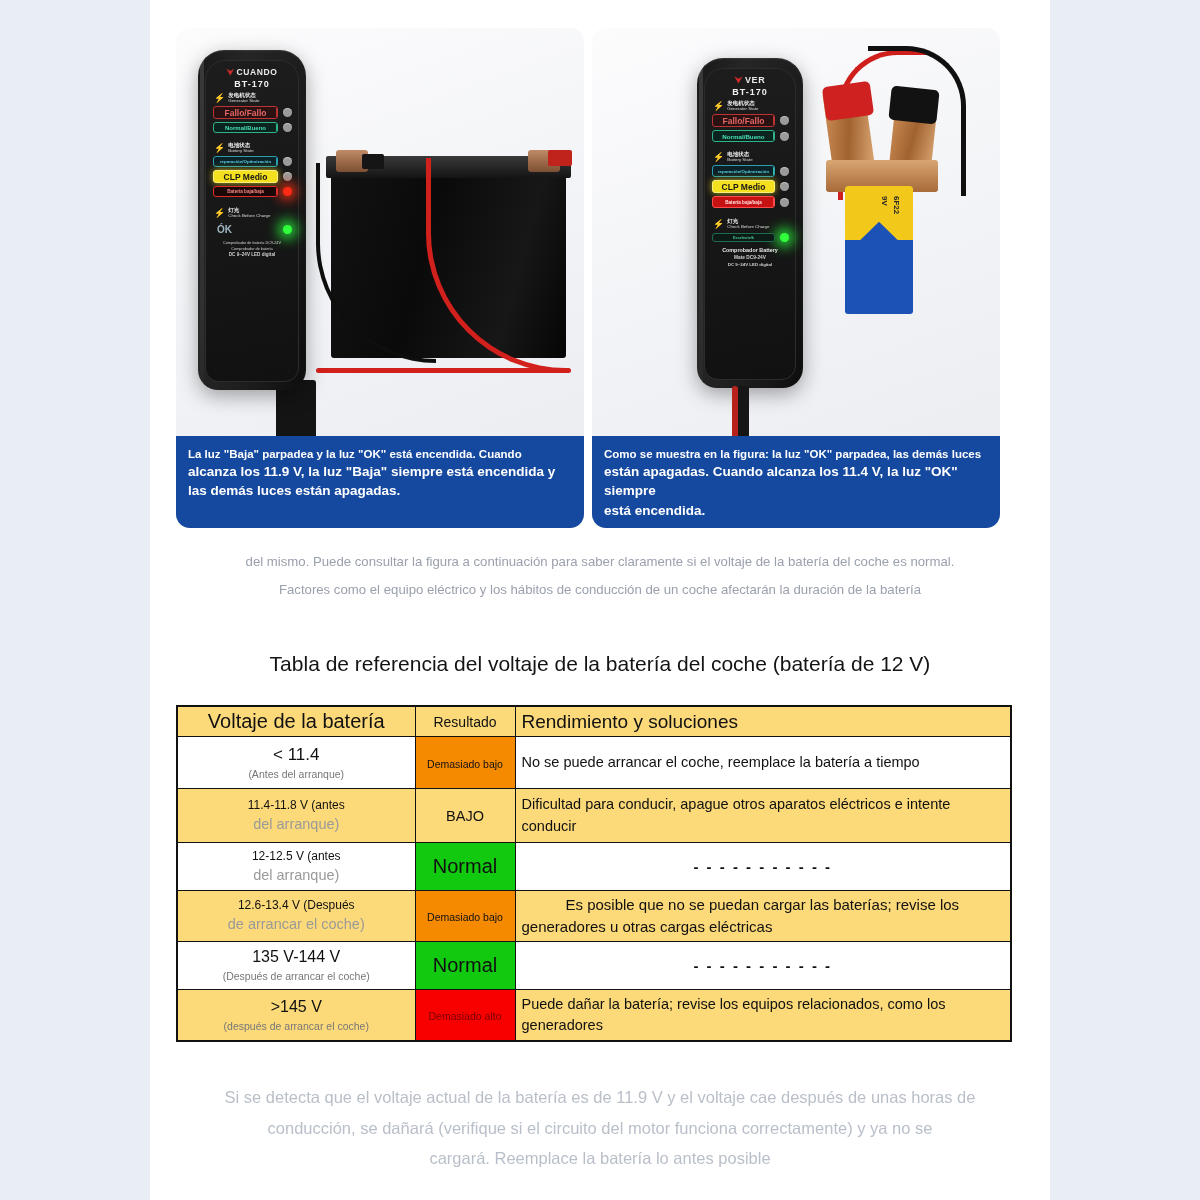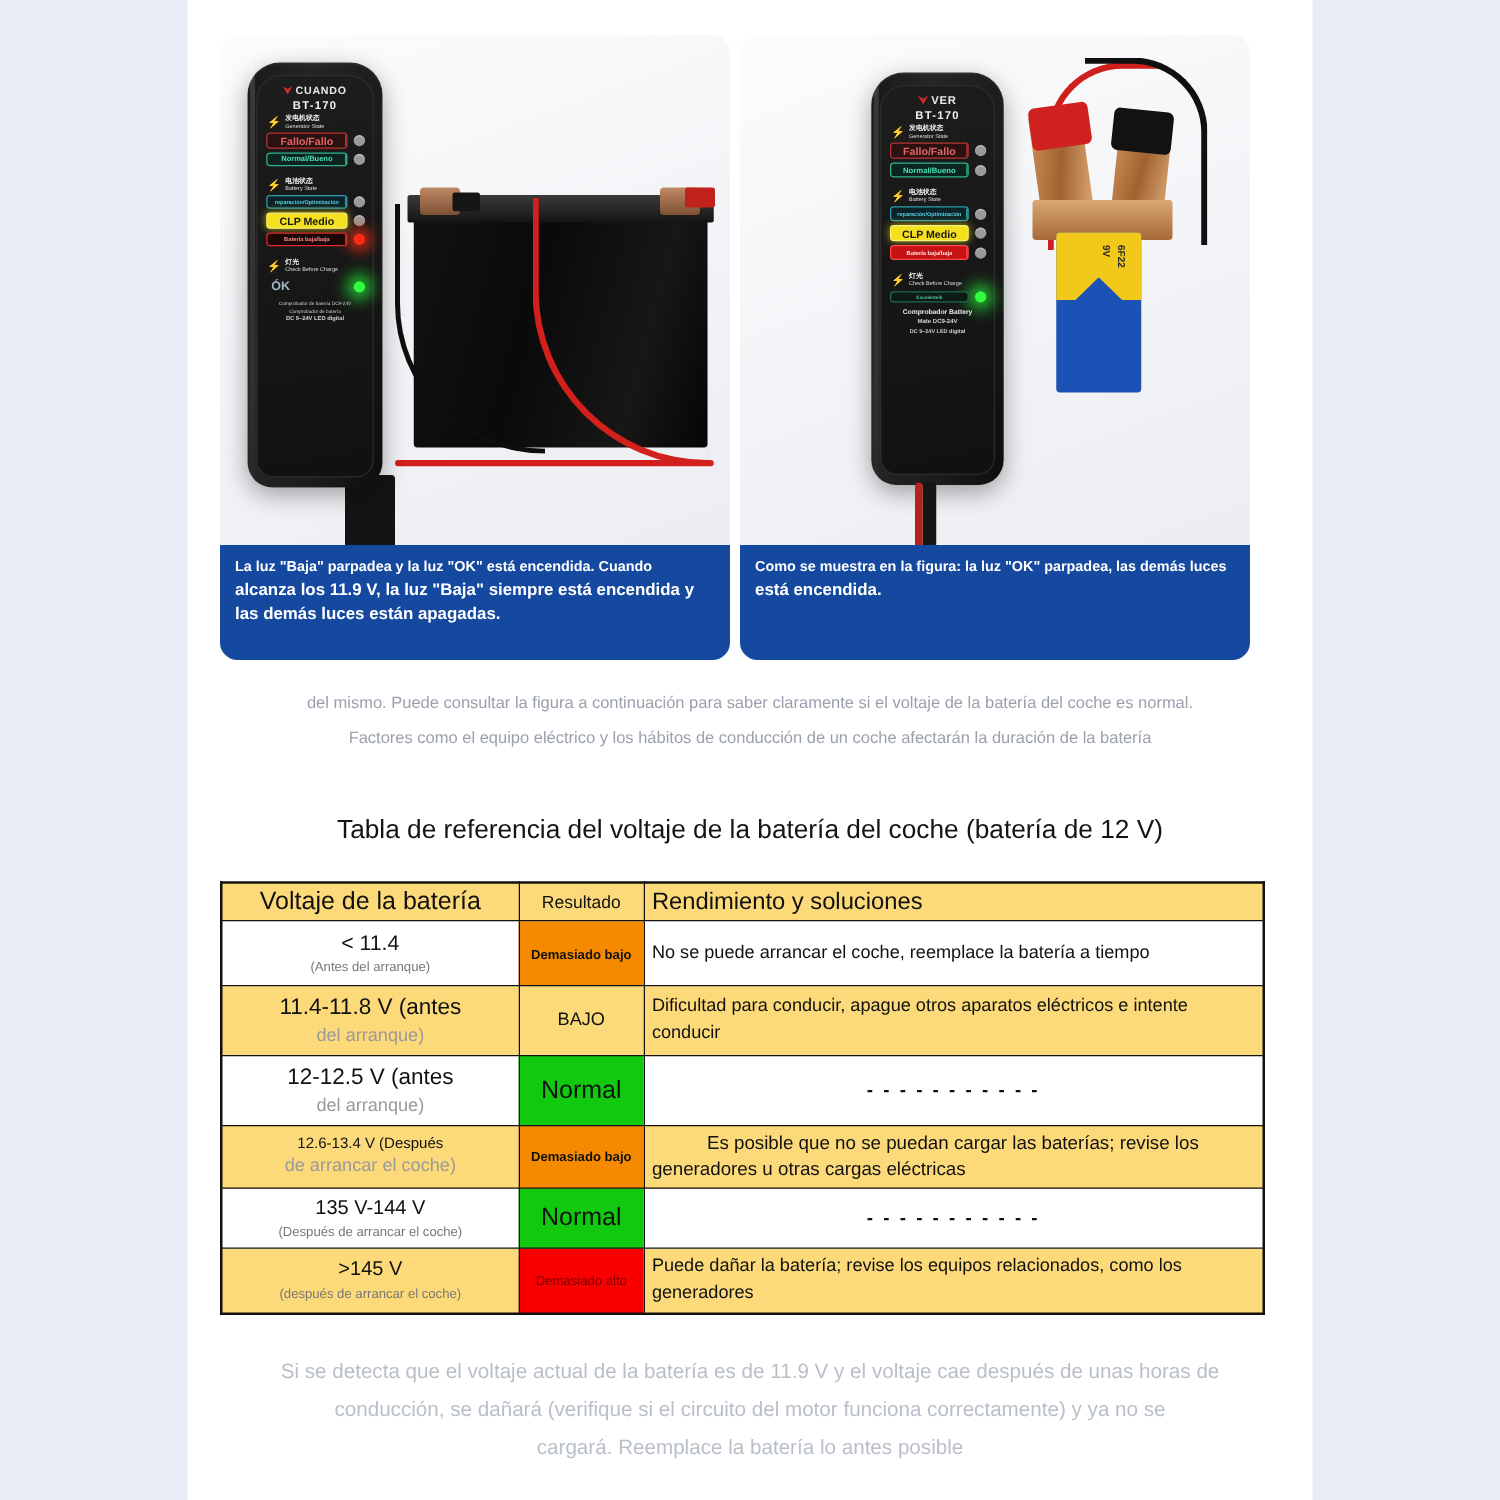--- a/index.html
+++ b/index.html
@@ -361,6 +361,7 @@
 
       <div class="caption">
         <div class="l1">Como se muestra en la figura: la luz "OK" parpadea, las demás luces</div>
+        <div class="l2">están apagadas. Cuando alcanza los 11.4 V, la luz "OK" siempre</div>
         <div class="l3">está encendida.</div>
       </div>
     </div>

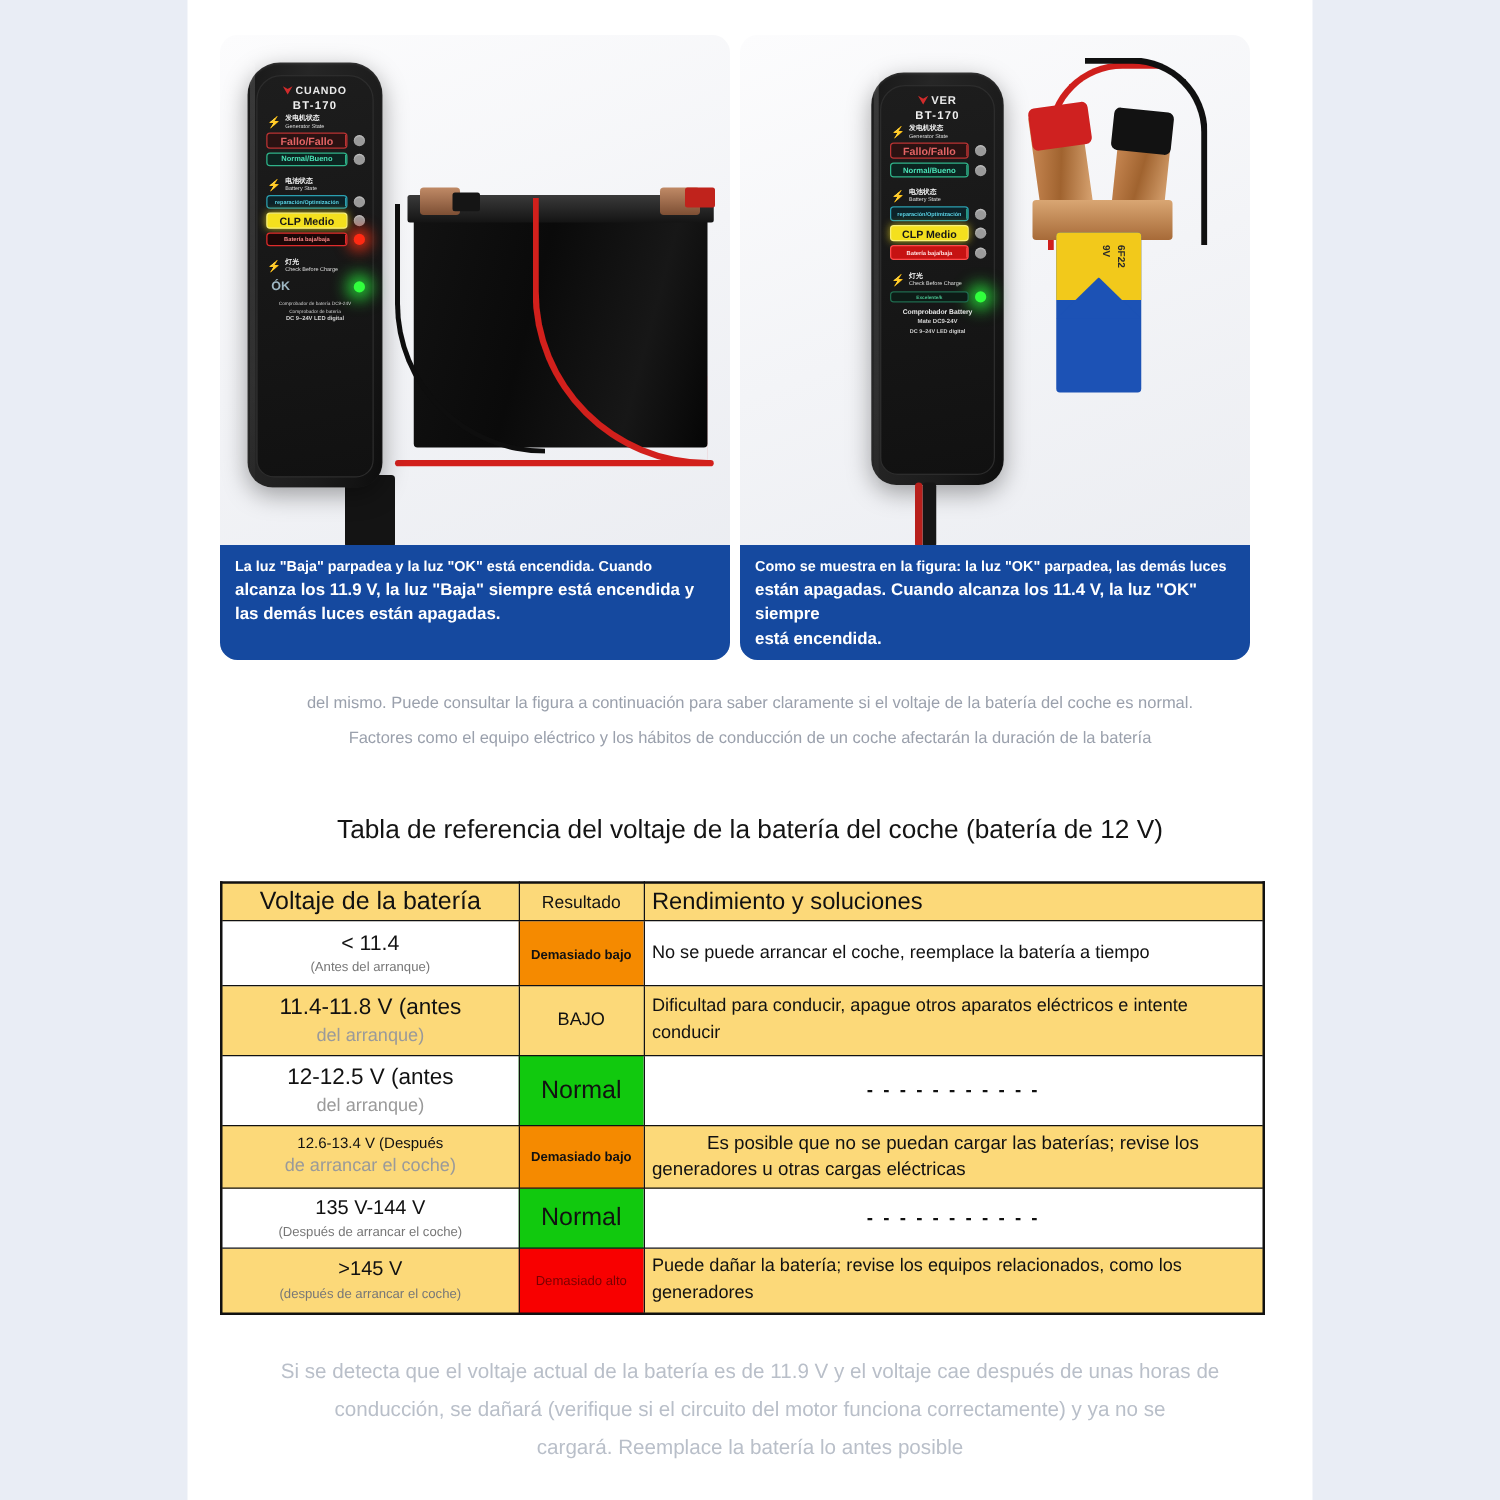--- a/index.html
+++ b/index.html
@@ -144,7 +144,7 @@
   .v-sub2 { font-size:14.5px; color:#9a9a9a; display:block; line-height:1.5; }
   .v-small{ font-size:12px; color:#111; display:block; line-height:1.5; }
 
-  .res-sm  { font-size:10.5px; color:#111;font-weight:bold; }
+  .res-sm  { font-size:10.5px; color:#111; }
   .res-red { font-size:10.5px; color:#7a0000; }
   .res-md  { font-size:14.5px; color:#111; }
   .res-lg  { font-size:20px; color:#111; }

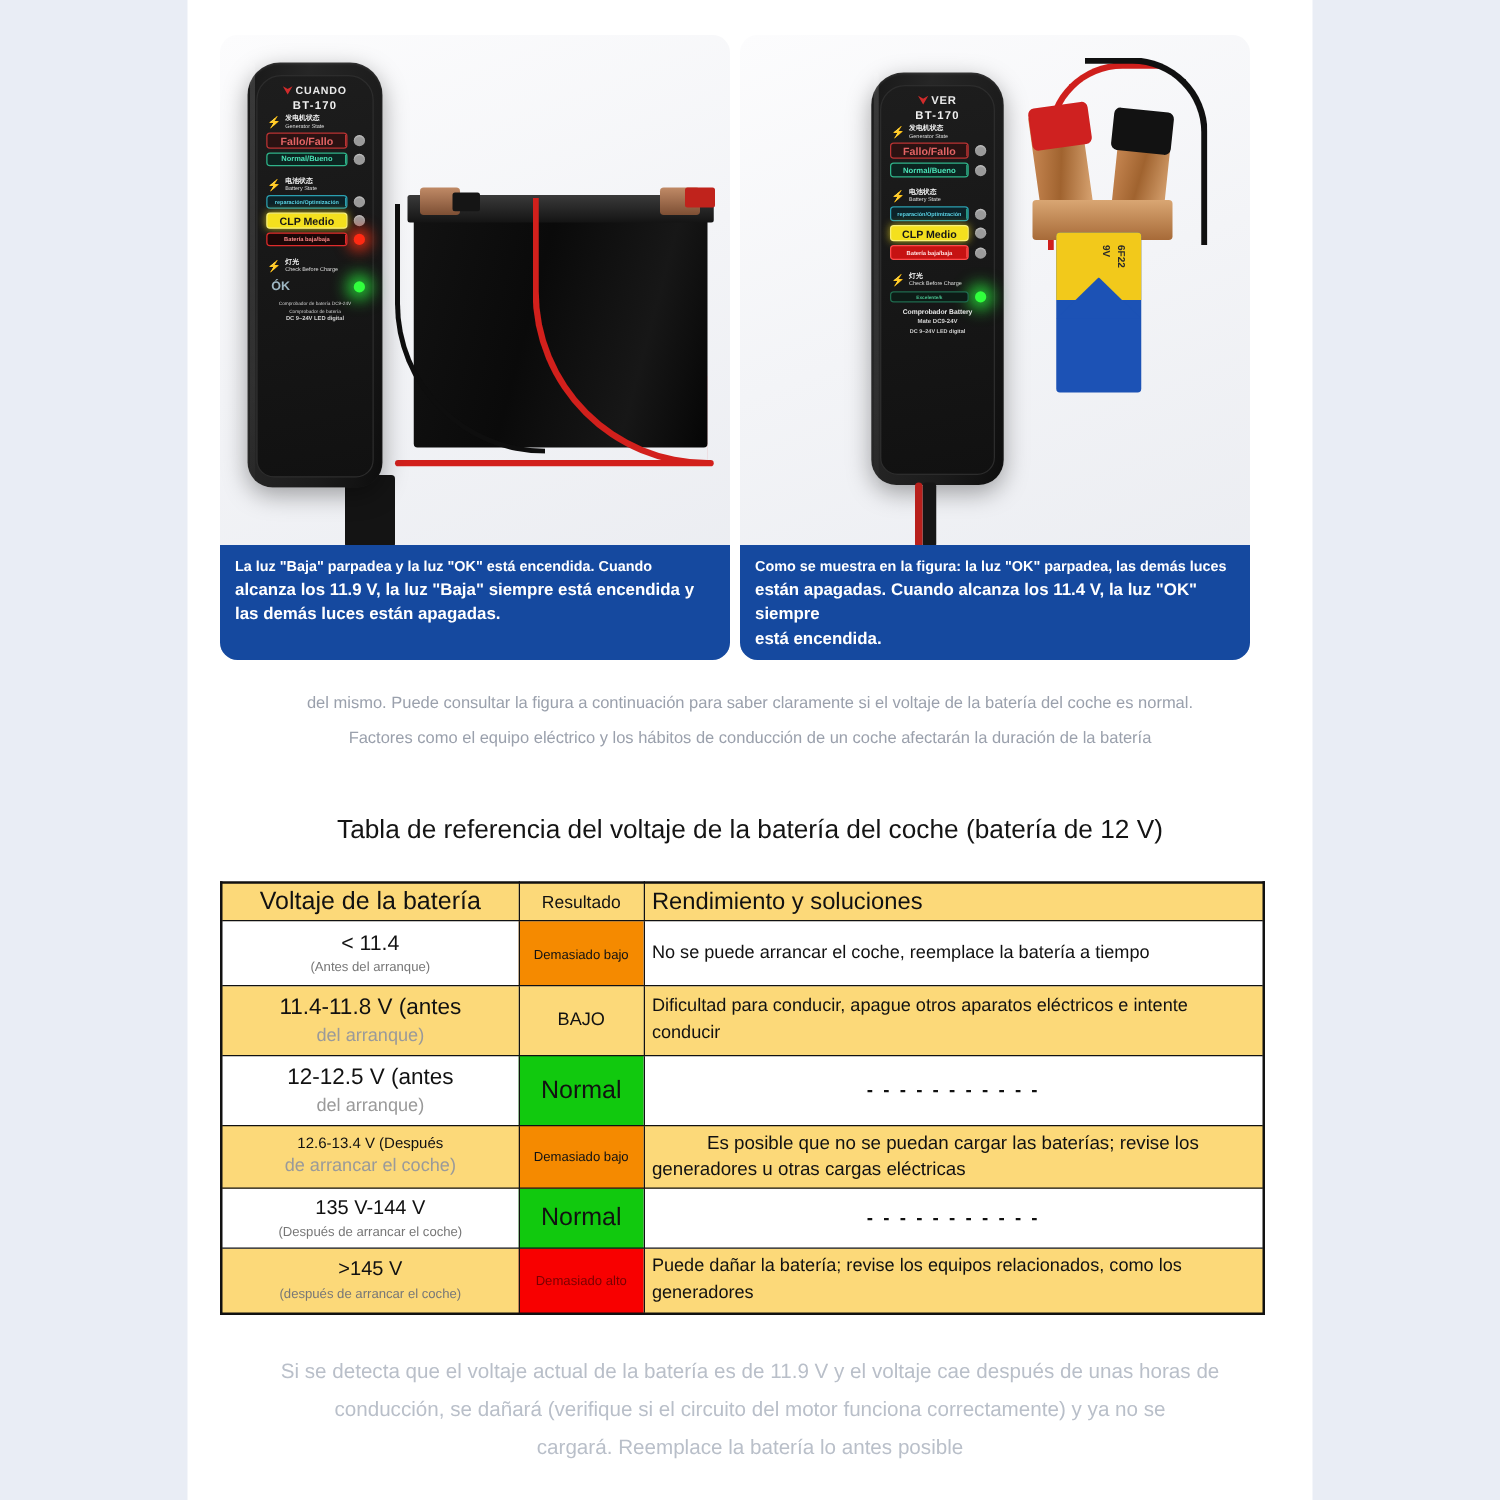--- a/index.html
+++ b/index.html
@@ -139,7 +139,7 @@
   .hd2 { font-size:14px; color:#111; }
   .hd3 { font-size:19px; color:#111; text-align:center; }
 
-  .v-main { font-size:18px; color:#111; display:block; line-height:1.5; }
+  .v-main { font-size:12px; color:#111; display:block; line-height:1.5; }
   .v-sub  { font-size:10.5px; color:#777; display:block; line-height:1.5; }
   .v-sub2 { font-size:14.5px; color:#9a9a9a; display:block; line-height:1.5; }
   .v-small{ font-size:12px; color:#111; display:block; line-height:1.5; }

